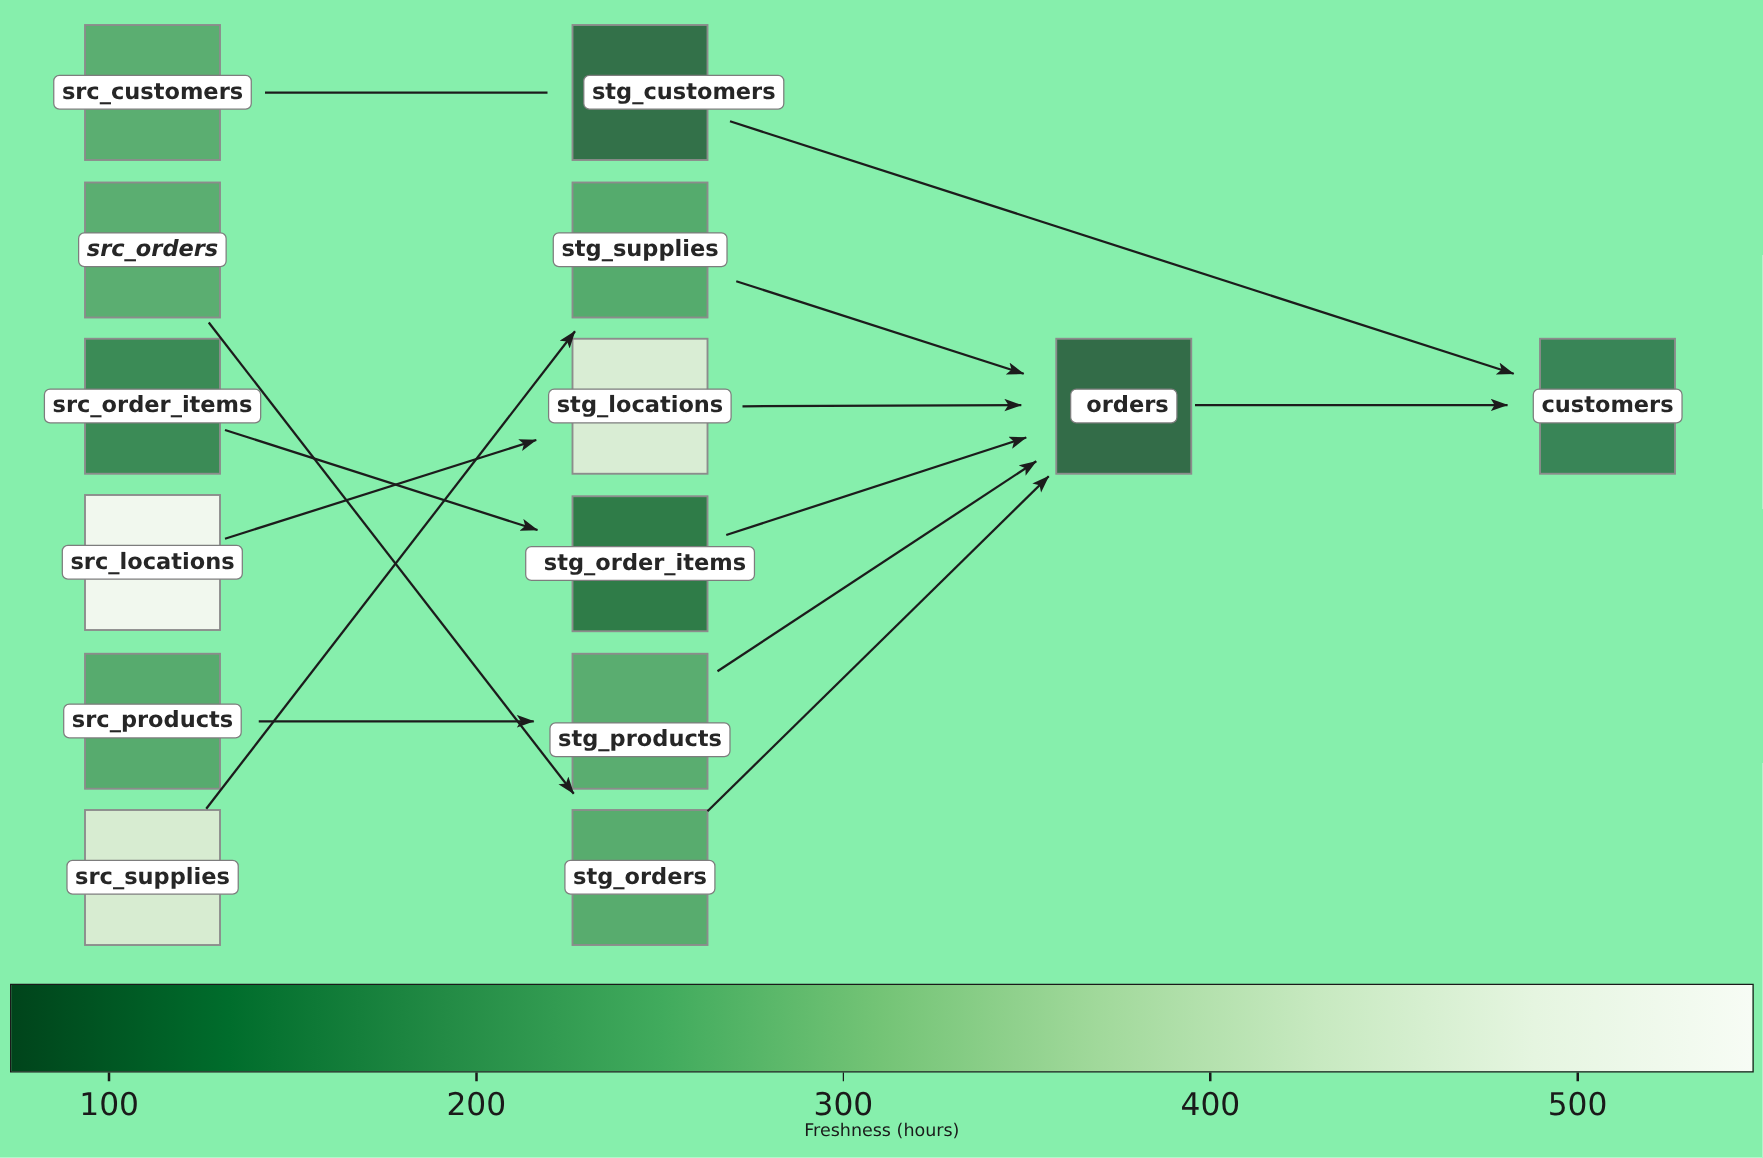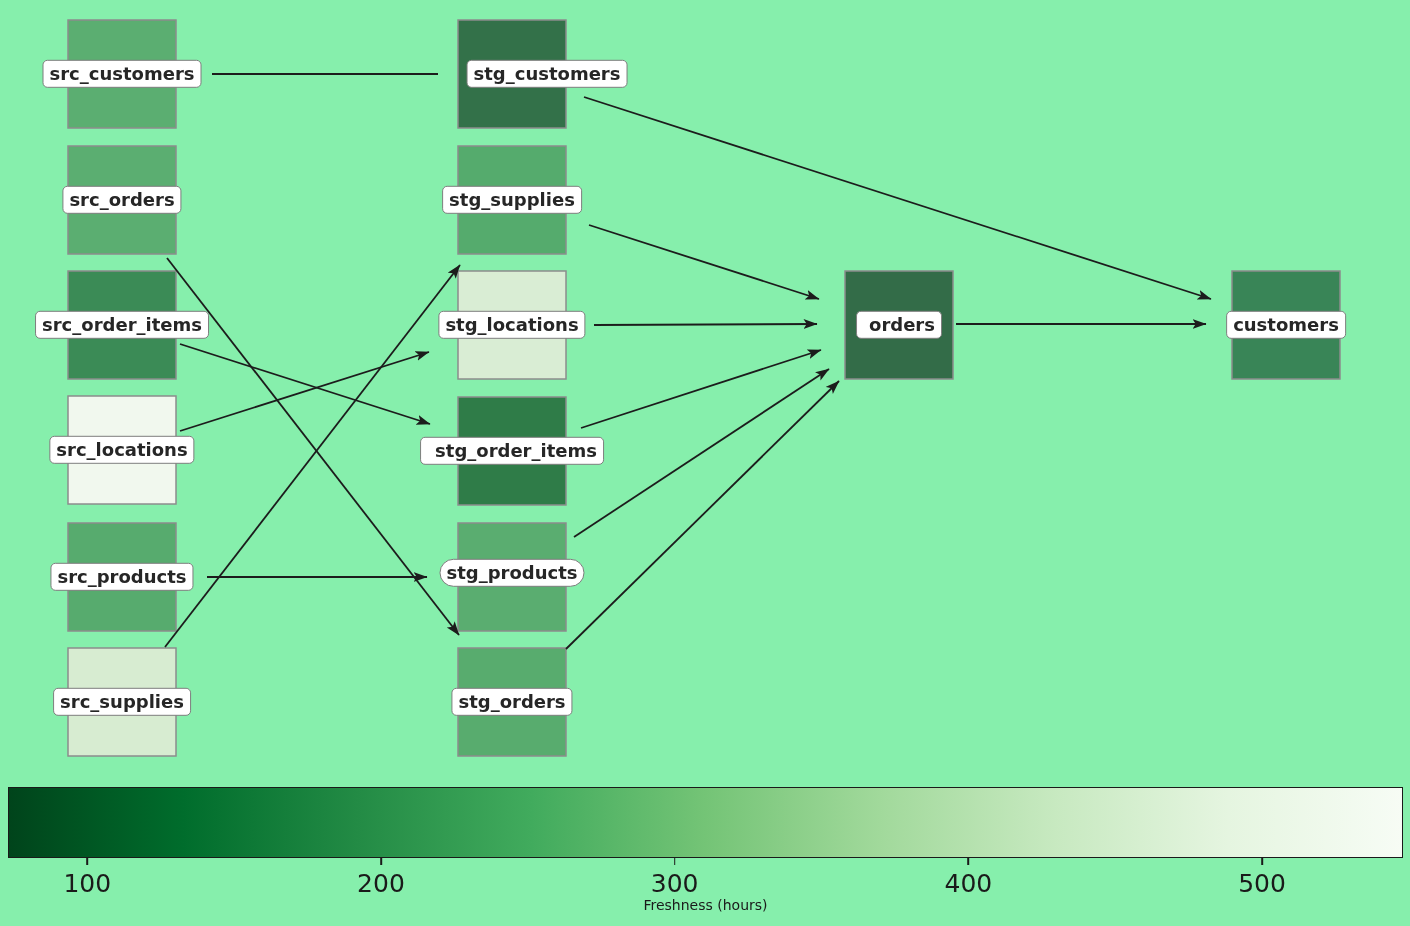--- a/index.html
+++ b/index.html
@@ -91,7 +91,7 @@
 
   <div id="labels-layer">
       <div class="node-label" style="left: 122px; top: 74px;">src_customers</div>
-      <div class="node-label" style="left: 122px; top: 200px;">src_orders</div>
+      <div class="node-label" style="left: 122px; top: 200px; font-style: italic;">src_orders</div>
       <div class="node-label" style="left: 122px; top: 325px;">src_order_items</div>
       <div class="node-label" style="left: 122px; top: 450px;">src_locations</div>
       <div class="node-label" style="left: 122px; top: 577px;">src_products</div>

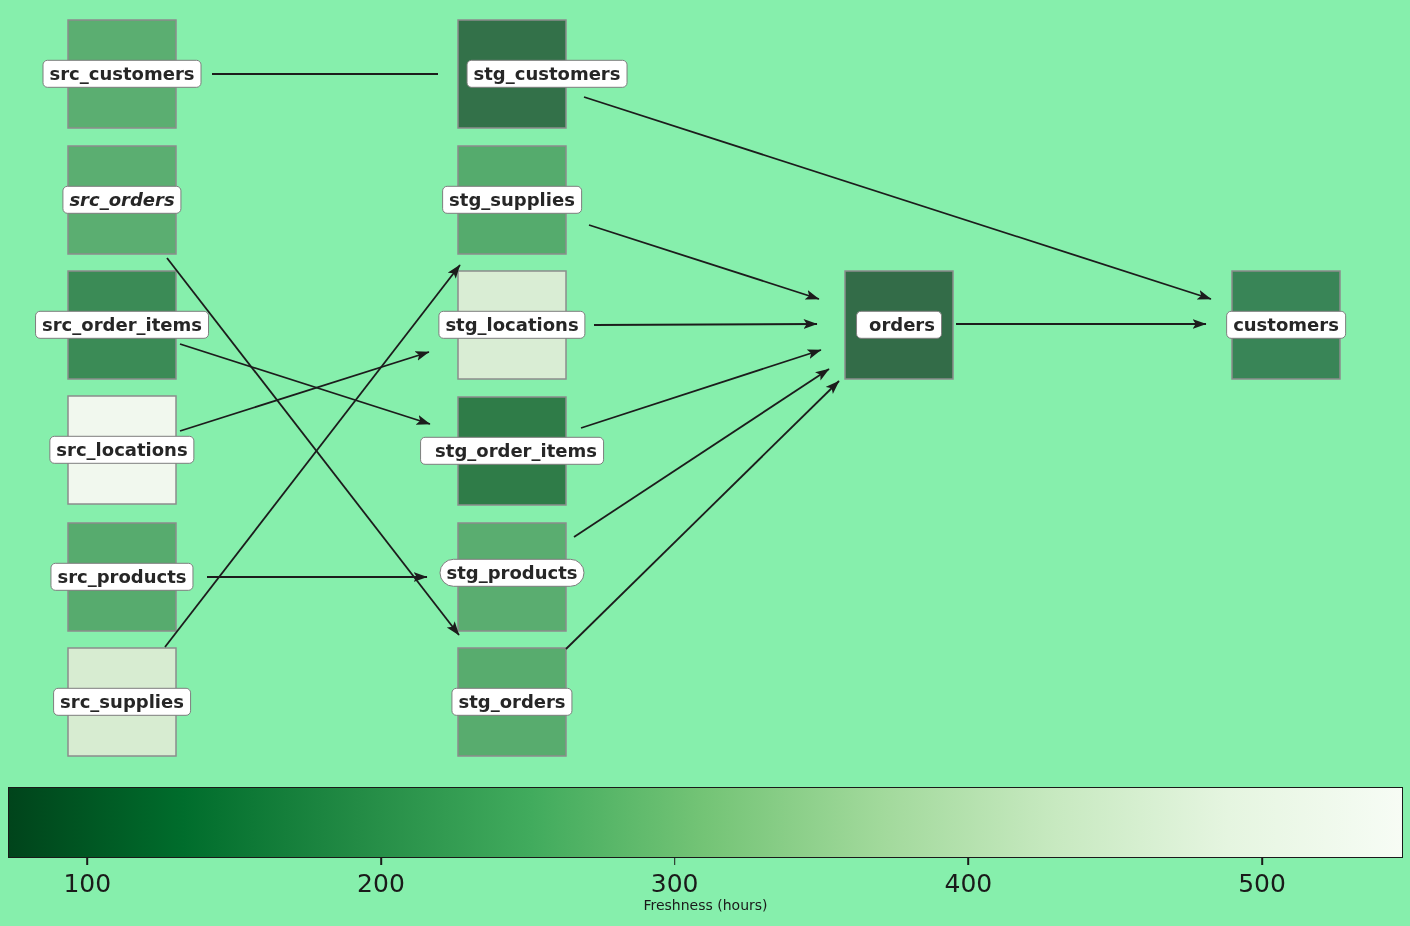--- a/index.html
+++ b/index.html
@@ -100,7 +100,7 @@
       <div class="node-label" style="left: 512px; top: 200px;">stg_supplies</div>
       <div class="node-label" style="left: 512px; top: 325px;">stg_locations</div>
       <div class="node-label" style="left: 512px; top: 451px; padding-left: 14px;">stg_order_items</div>
-      <div class="node-label" style="left: 512px; top: 573px; border-radius: 14px;">stg_products</div>
+      <div class="node-label" style="left: 512px; top: 592px;">stg_products</div>
       <div class="node-label" style="left: 512px; top: 702px;">stg_orders</div>
       <div class="node-label" style="left: 899px; top: 325px; padding-left: 12px;">orders</div>
       <div class="node-label" style="left: 1286px; top: 325px;">customers</div>

